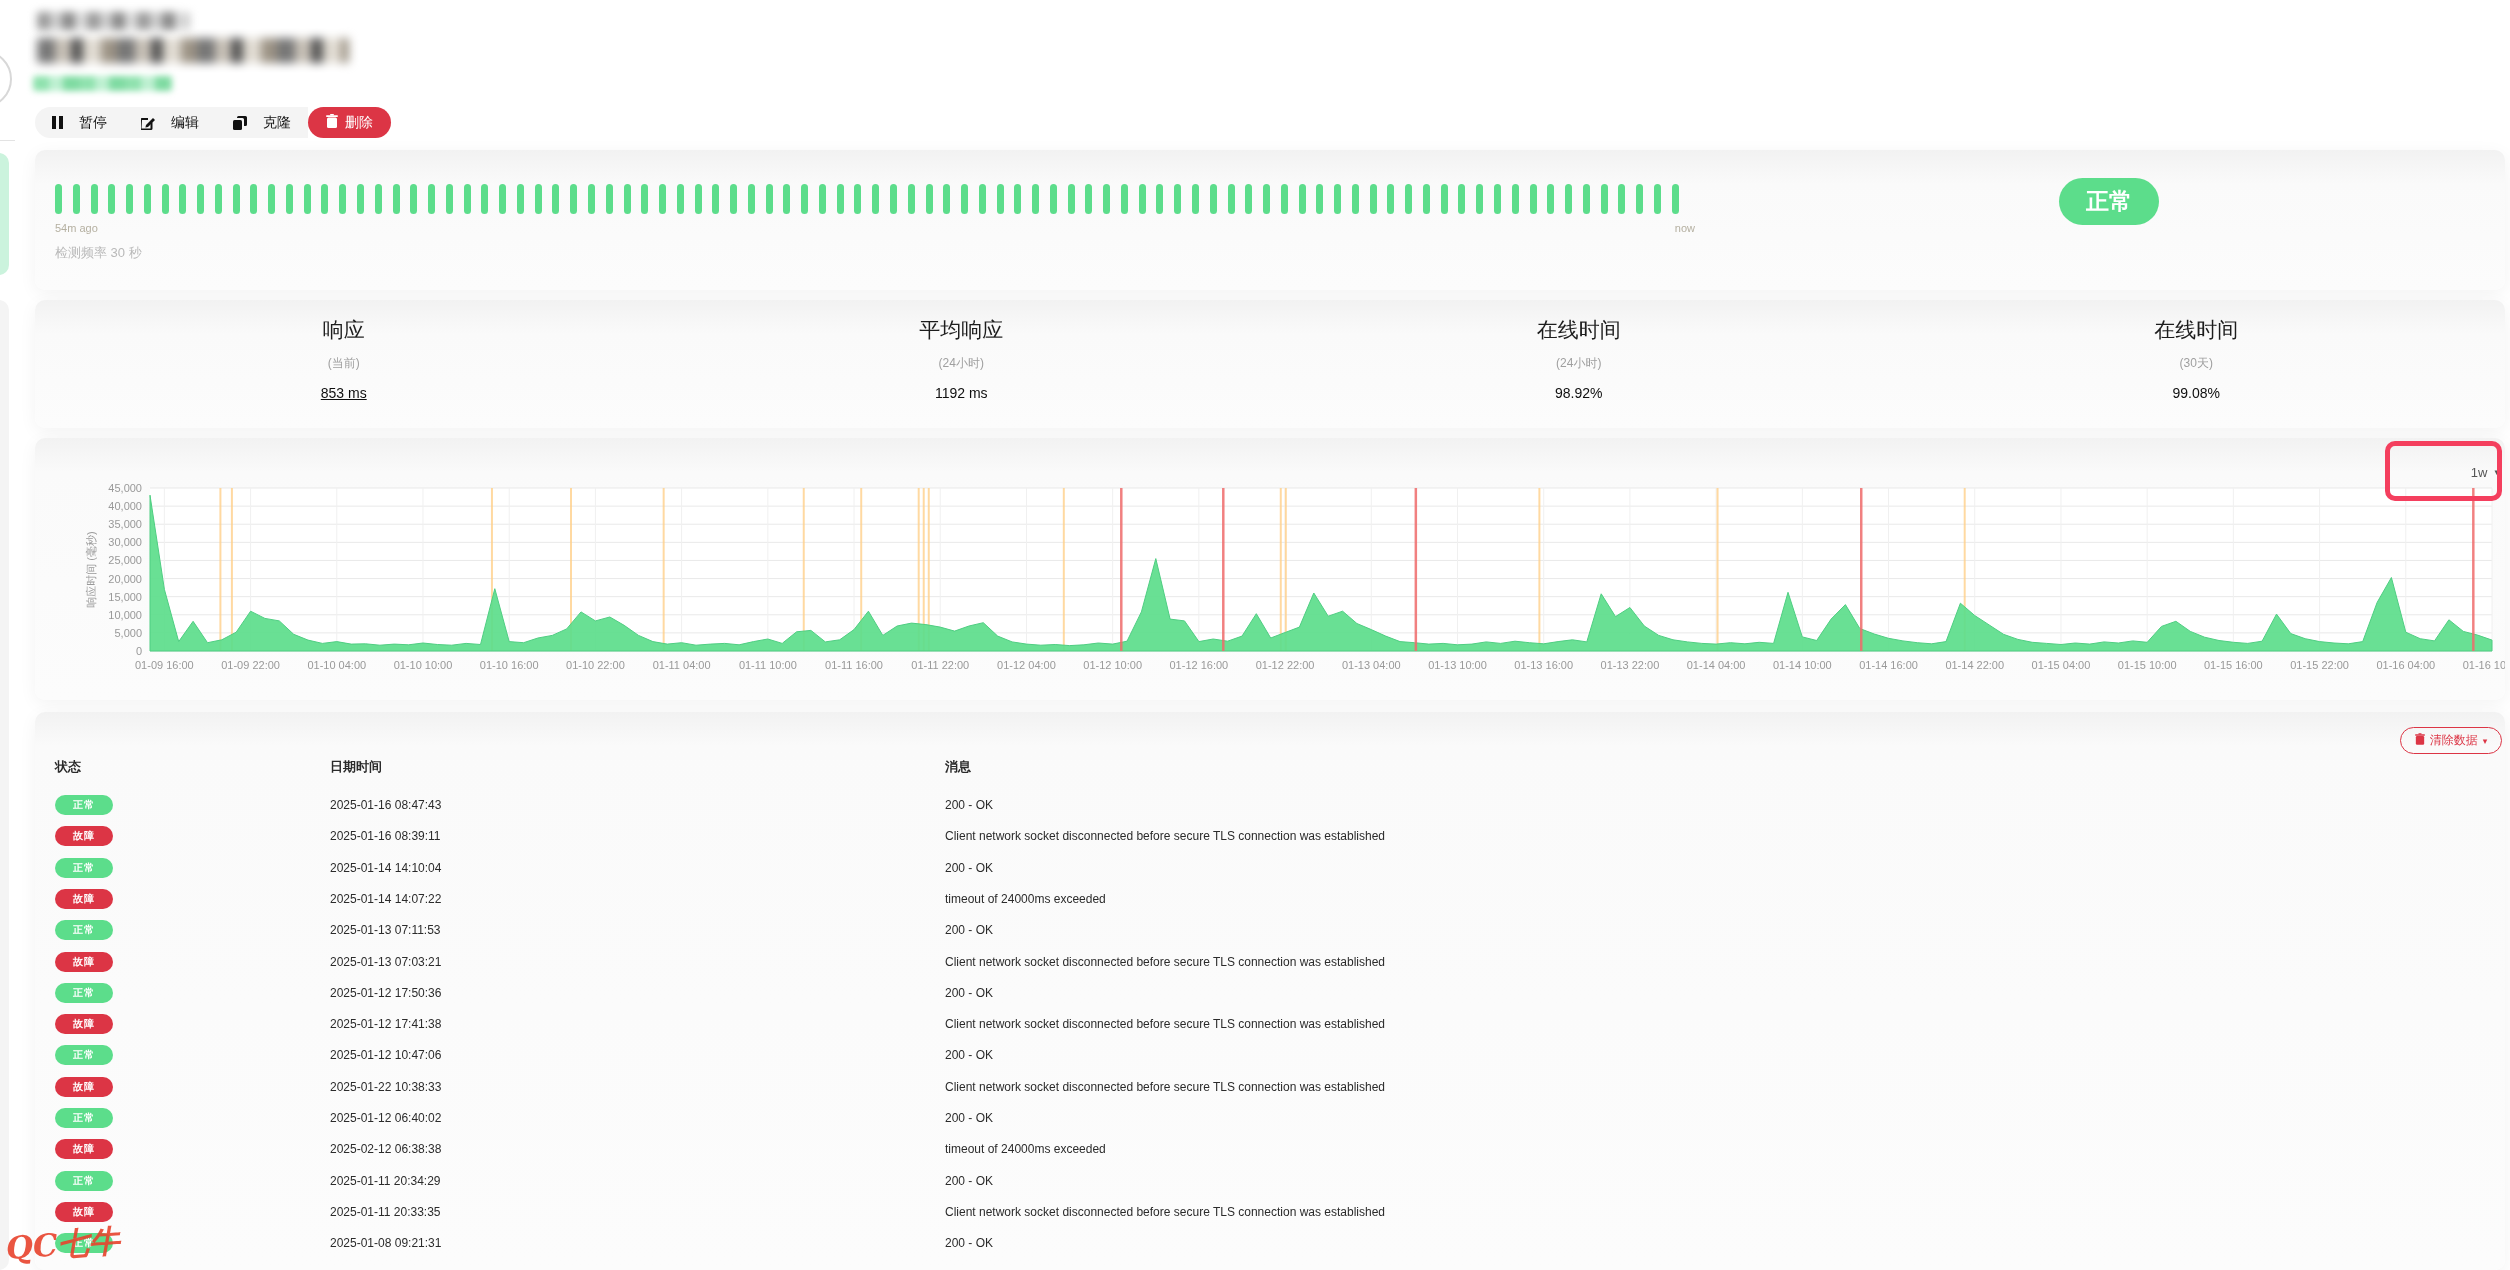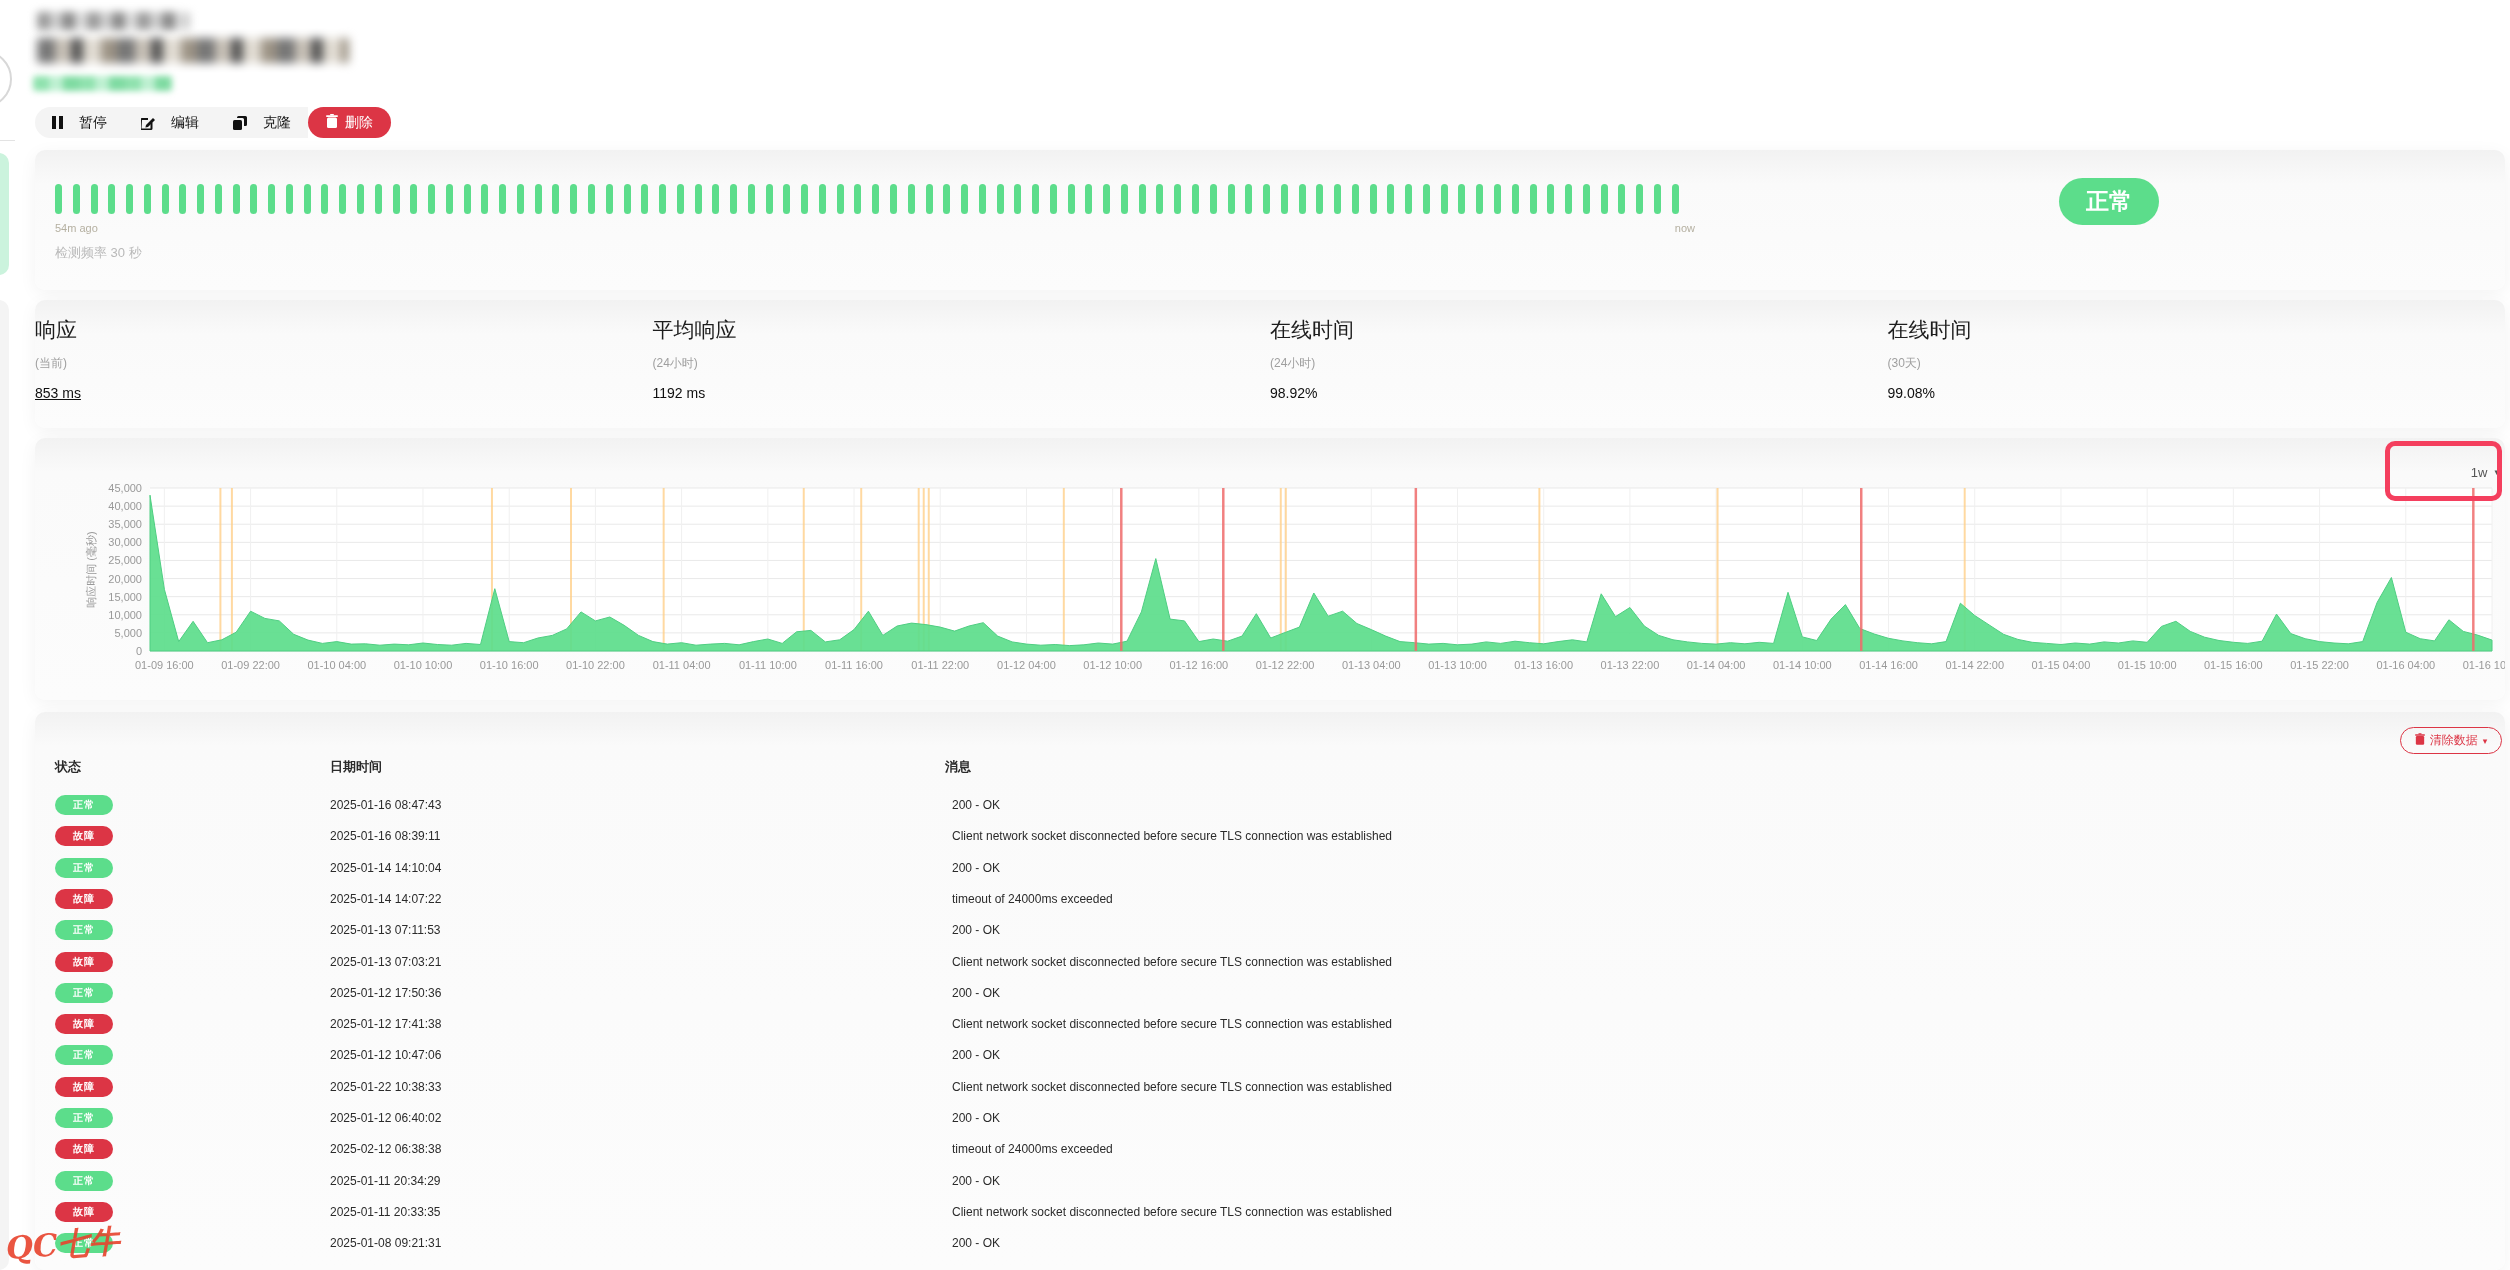--- a/index.html
+++ b/index.html
@@ -48,7 +48,7 @@
 
   
   #stats-card { top:300px; height:128px; display:flex; }
-  .stat-col { flex:1; text-align:left; padding-top:16px; }
+  .stat-col { flex:1; text-align:center; padding-top:16px; }
   .stat-title { font-size:21px; color:#1d1d1d; }
   .stat-sub { margin-top:11px; font-size:12px; color:#9f9f9f; }
   .stat-val { margin-top:13px; font-size:14px; color:#0f0f0f; }

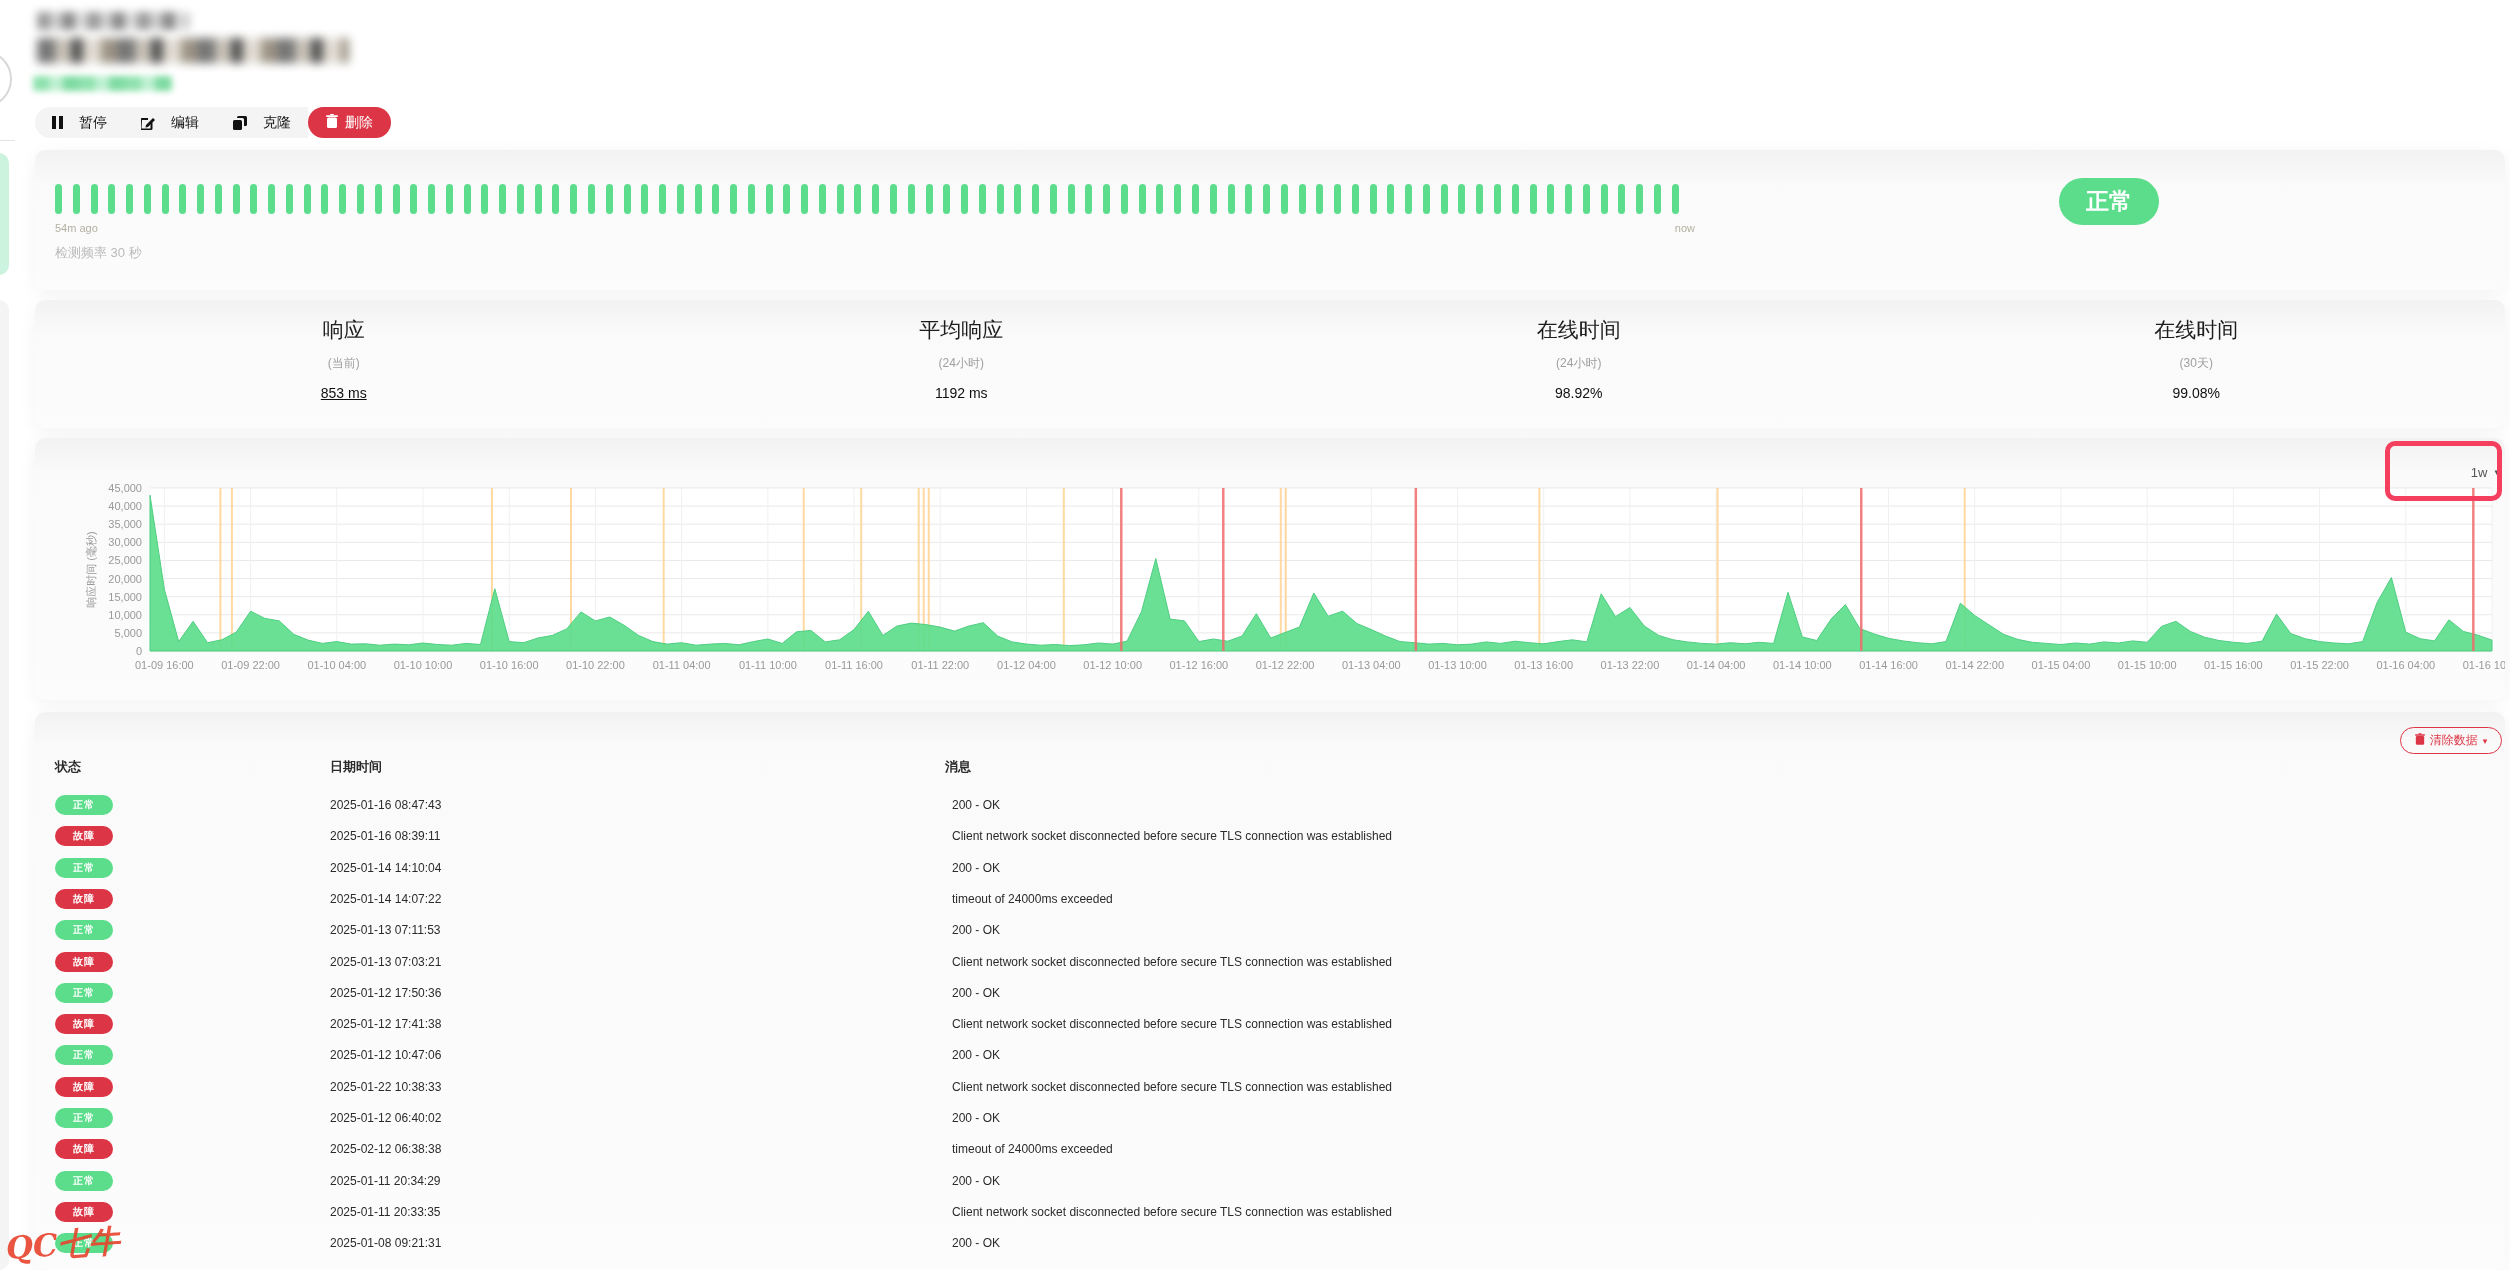--- a/index.html
+++ b/index.html
@@ -75,7 +75,7 @@
   .pill.up { background:#5cdd8b; }
   .pill.down { background:#dc3545; }
   .cell-dt  { position:absolute; left:295px; top:8px; font-size:12px; color:#2b2b2b; }
-  .cell-msg { position:absolute; left:910px; top:8px; font-size:12px; color:#2b2b2b;margin-left:7px; }
+  .cell-msg { position:absolute; left:910px; top:8px; font-size:12px; color:#2b2b2b; }
 
   .watermark { position:absolute; left:6px; top:1224px; z-index:60; font-family:"DejaVu Serif","Liberation Serif",serif;
     font-style:italic; font-weight:bold; font-size:31px; color:#e8432d; transform:rotate(-4deg); opacity:.9; }

